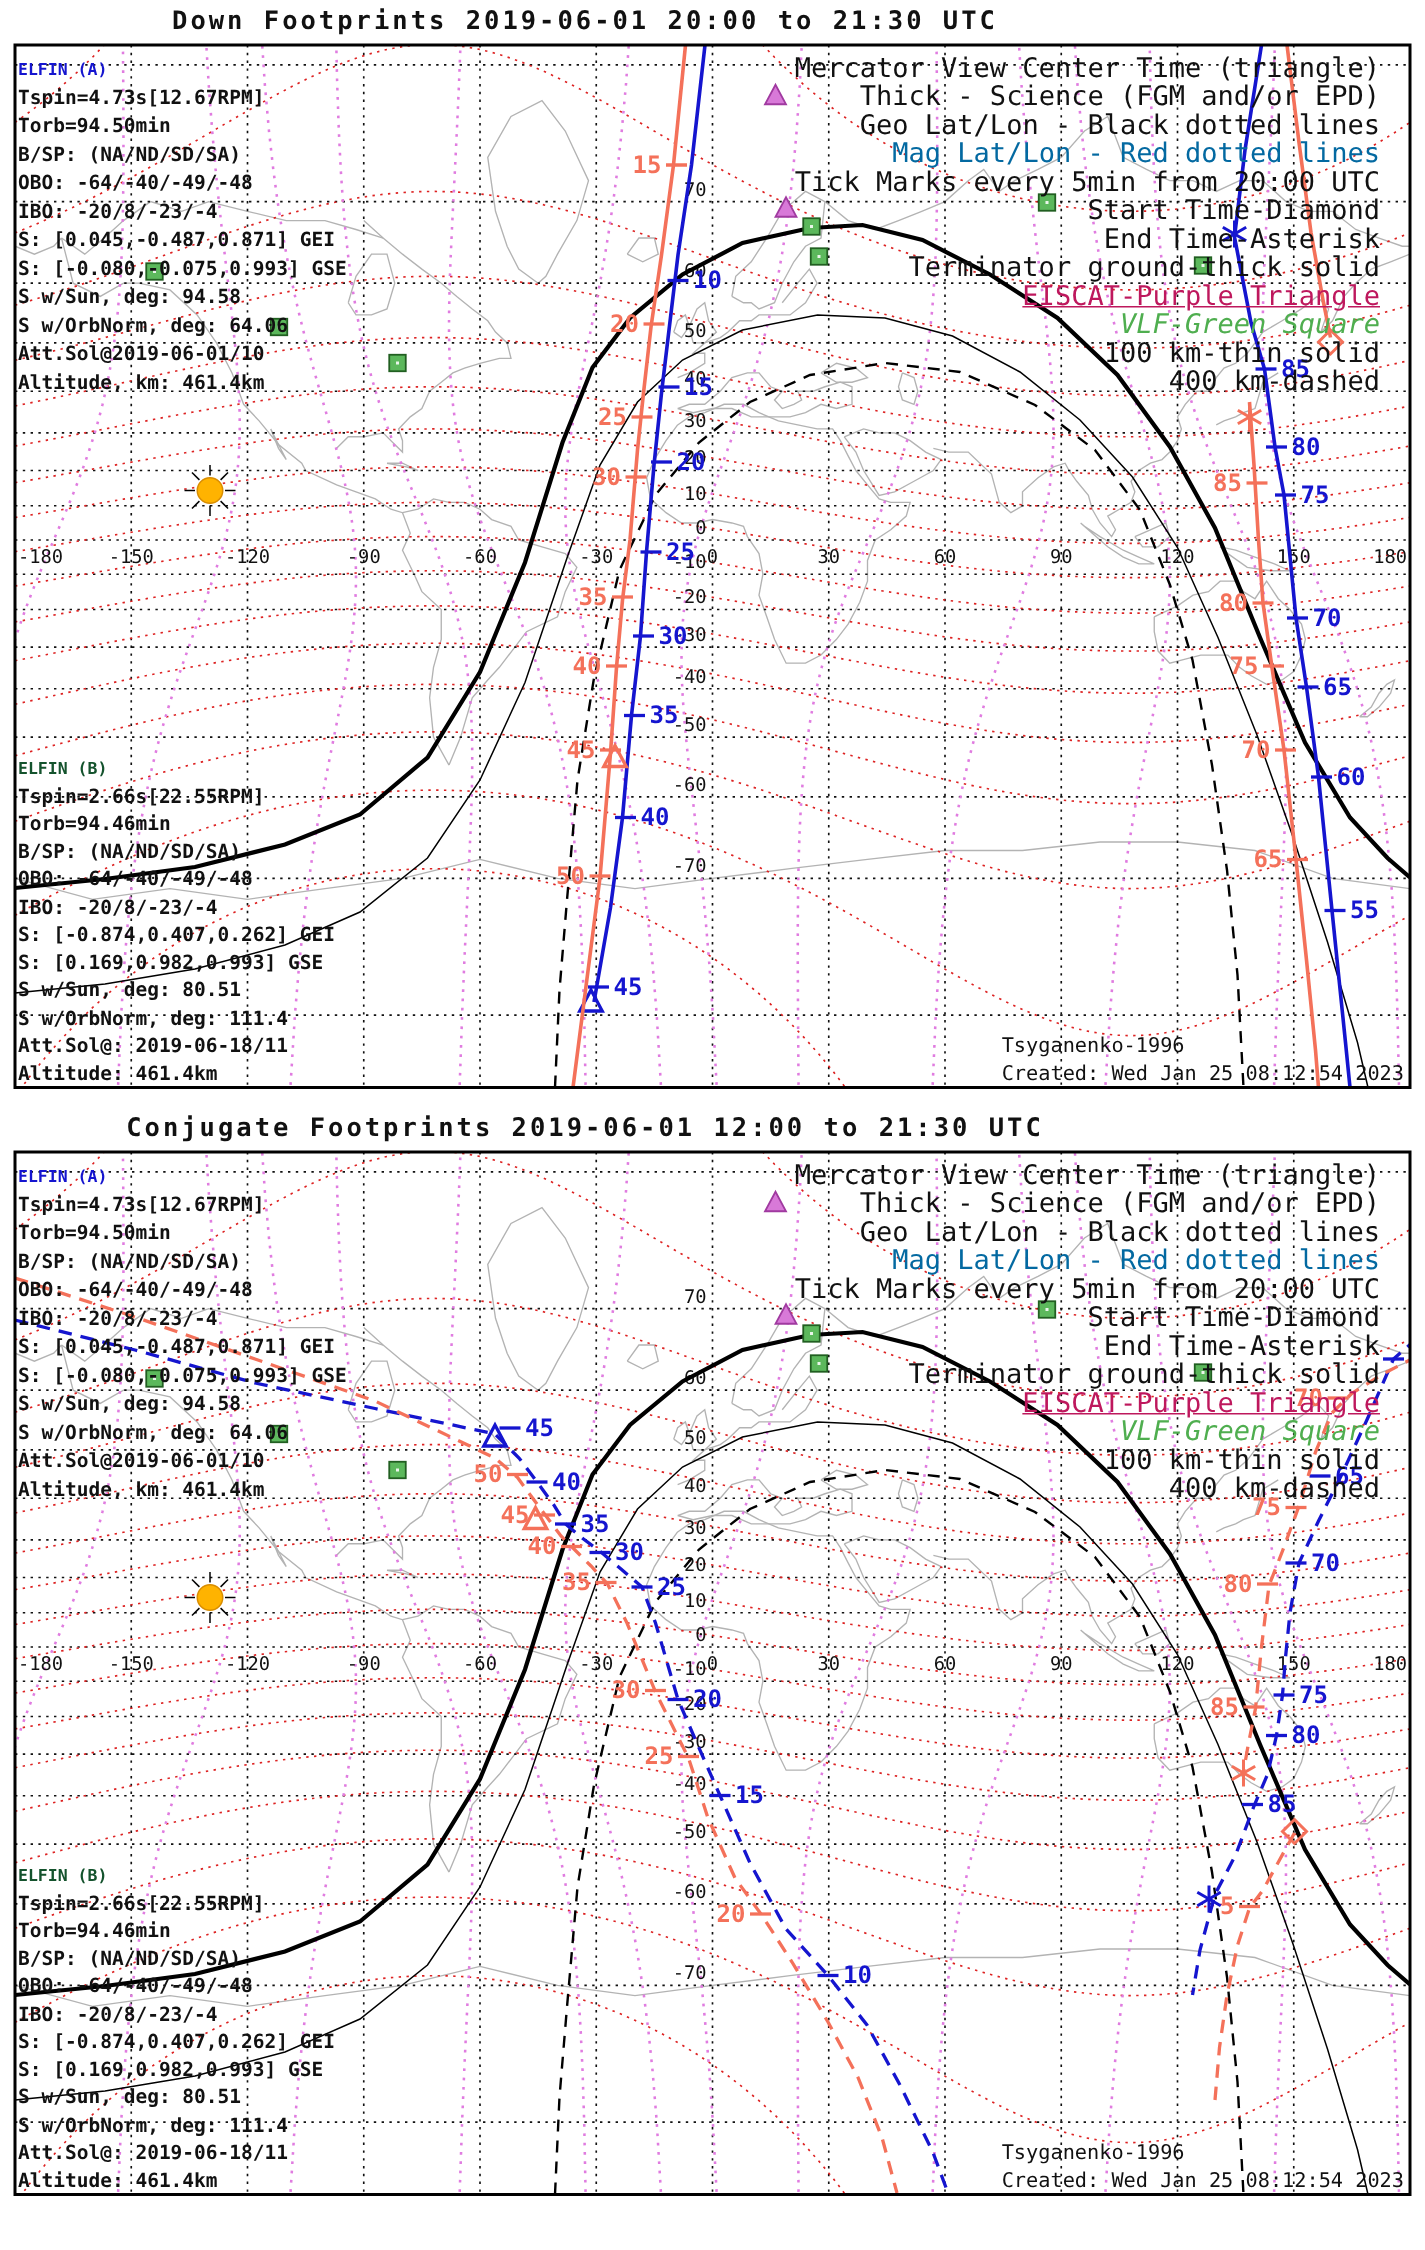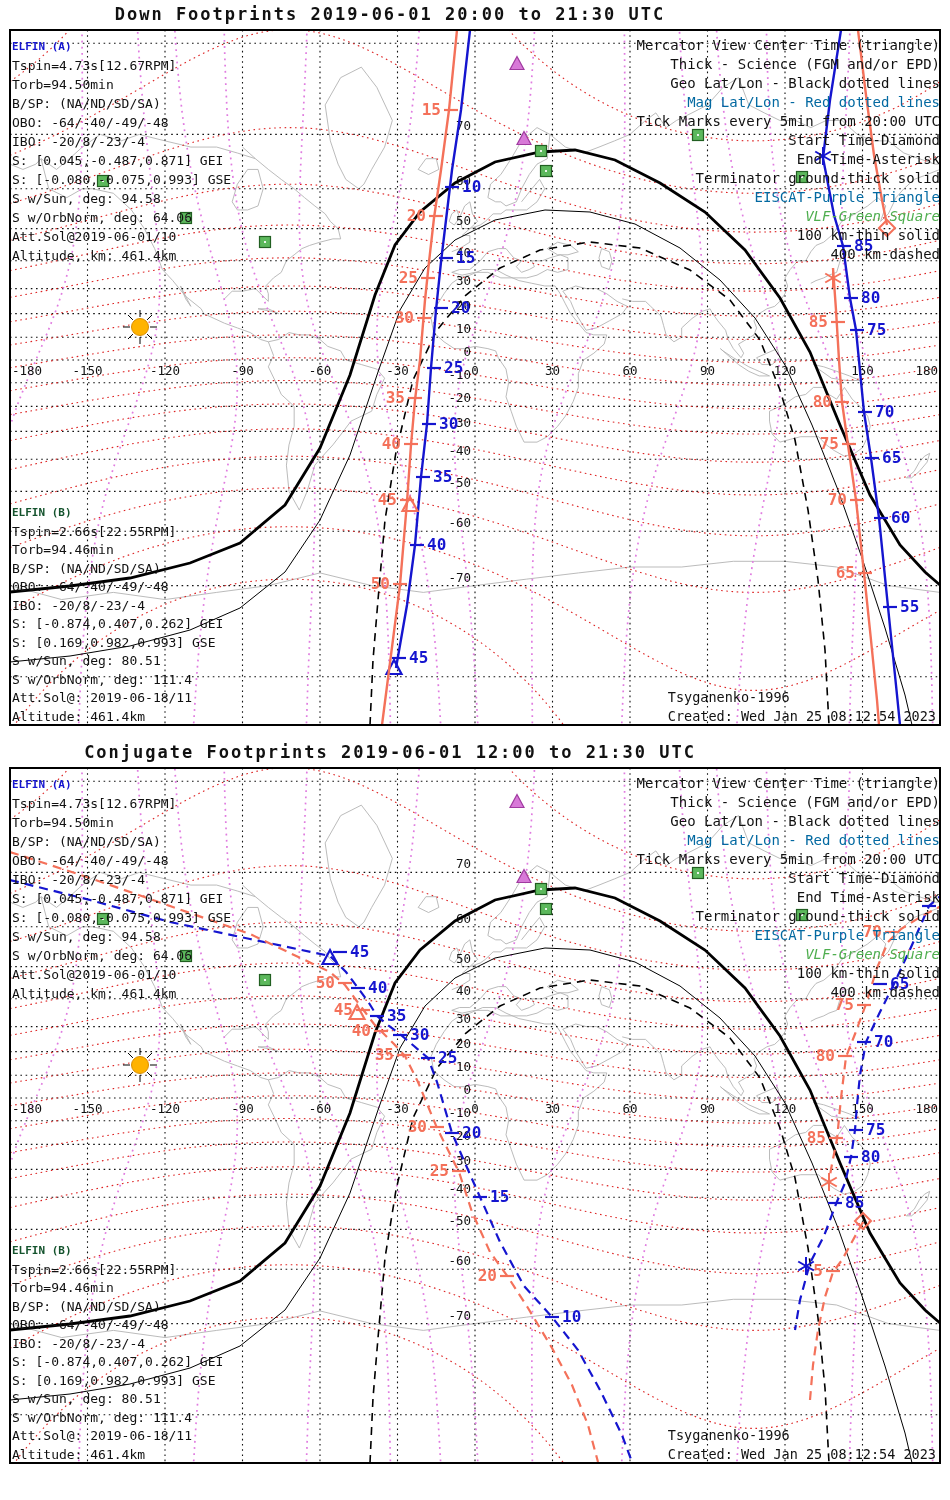--- a/index.html
+++ b/index.html
@@ -12,7 +12,7 @@
   .info-block.b .hdr{color:#14532d;}
   .info-line{height:19px;line-height:19px;}
   .info-block.b .info-line{height:18.5px;line-height:18.5px;}
-  .legend-block{position:absolute;right:10px;text-align:right;font-size:14px;white-space:nowrap;}
+  .legend-block{position:absolute;right:30px;text-align:right;font-size:18px;white-space:nowrap;}
   .legend-line{height:19px;line-height:19px;color:#111;}
   .lg-red{color:#0369a1;}
   .lg-violet{color:#0369a1;}

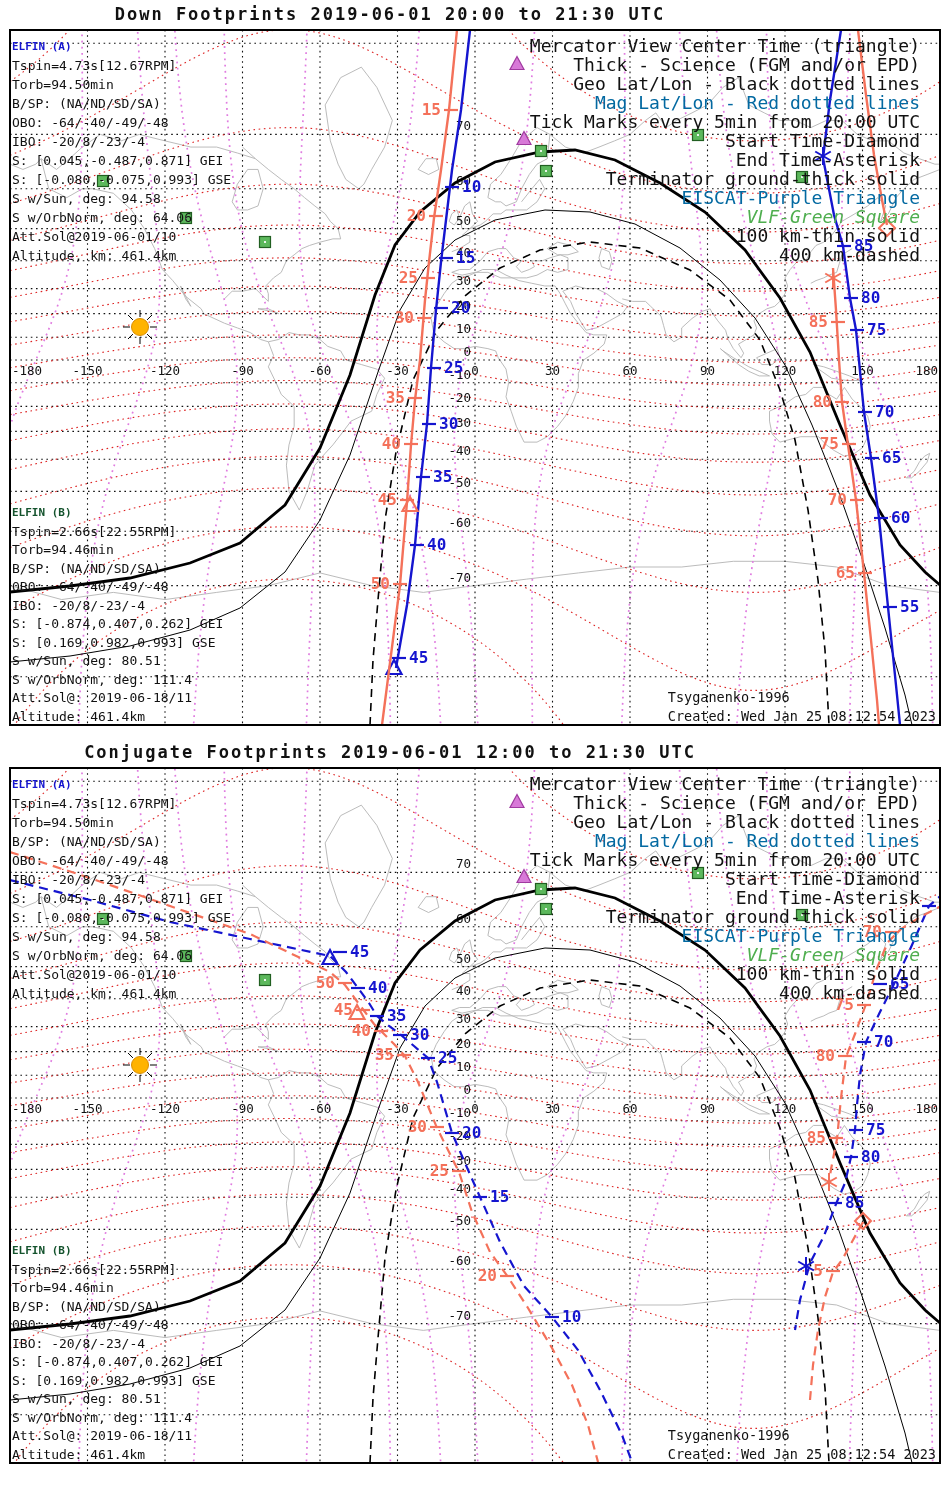--- a/index.html
+++ b/index.html
@@ -10,7 +10,7 @@
   .info-block .hdr{font-weight:bold;font-size:11px;}
   .info-block.a .hdr{color:#1515cf;}
   .info-block.b .hdr{color:#14532d;}
-  .info-line{height:19px;line-height:19px;}
+  .info-line{height:19px;line-height:19px;font-weight:bold;}
   .info-block.b .info-line{height:18.5px;line-height:18.5px;}
   .legend-block{position:absolute;right:30px;text-align:right;font-size:18px;white-space:nowrap;}
   .legend-line{height:19px;line-height:19px;color:#111;}

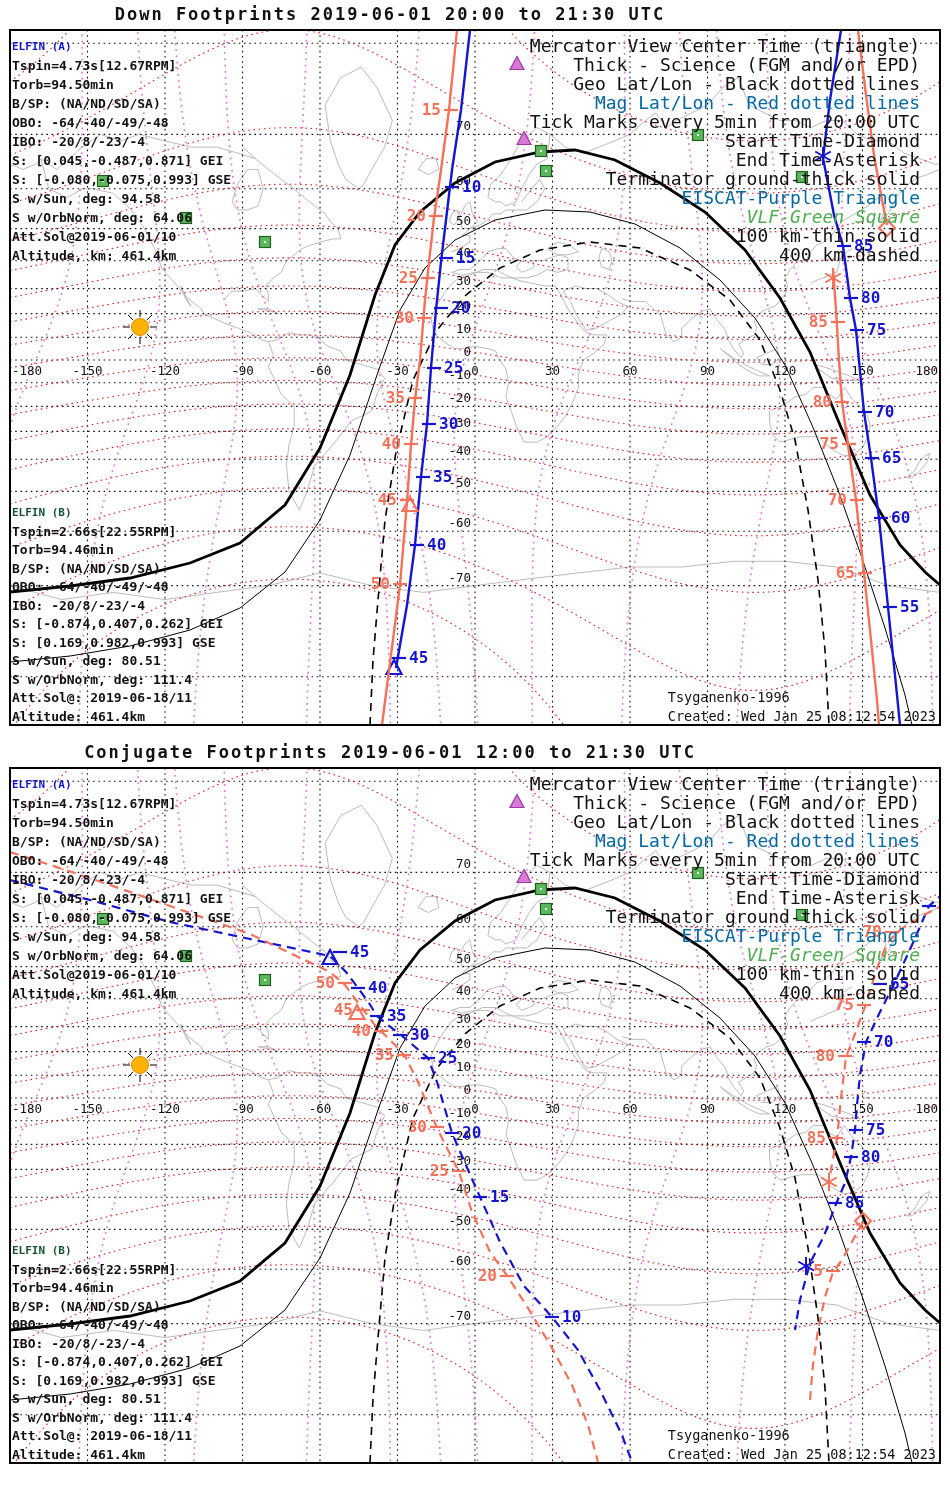--- a/index.html
+++ b/index.html
@@ -15,7 +15,7 @@
   .legend-block{position:absolute;right:30px;text-align:right;font-size:18px;white-space:nowrap;}
   .legend-line{height:19px;line-height:19px;color:#111;}
   .lg-red{color:#0369a1;}
-  .lg-violet{color:#0369a1;}
+  .lg-violet{color:#be185d;text-decoration:underline;}
   .lg-green{color:#4fae4f;font-style:italic;}
   .credit-block{position:absolute;right:14px;text-align:left;font-size:13.5px;white-space:nowrap;}
   .credit-line{height:19px;line-height:19px;}

